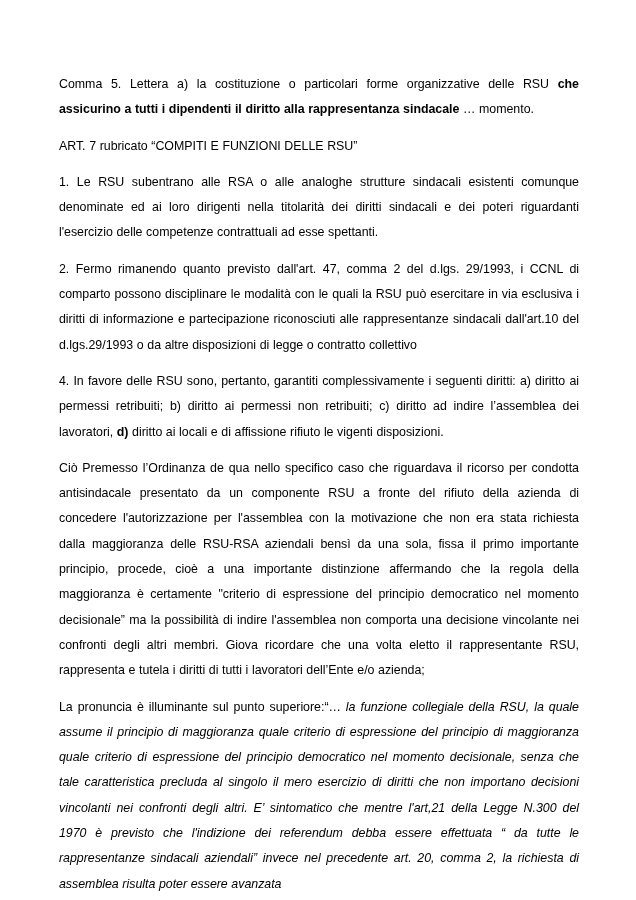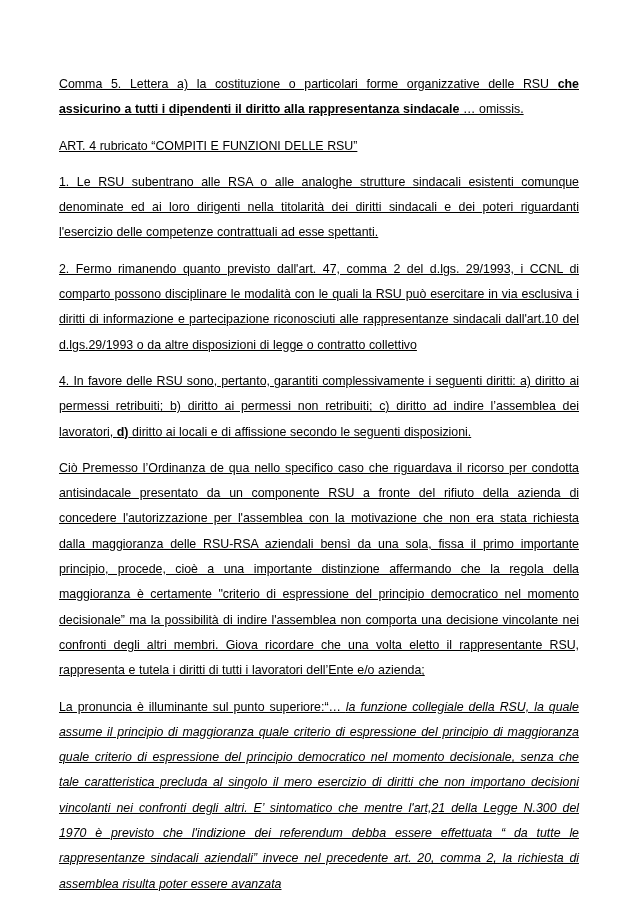--- a/index.html
+++ b/index.html
@@ -43,7 +43,6 @@
   
   p.para > span {
     display: inline;
-    text-decoration: underline;
   }
   .b { font-weight: bold; }
   .i { font-style: italic; }

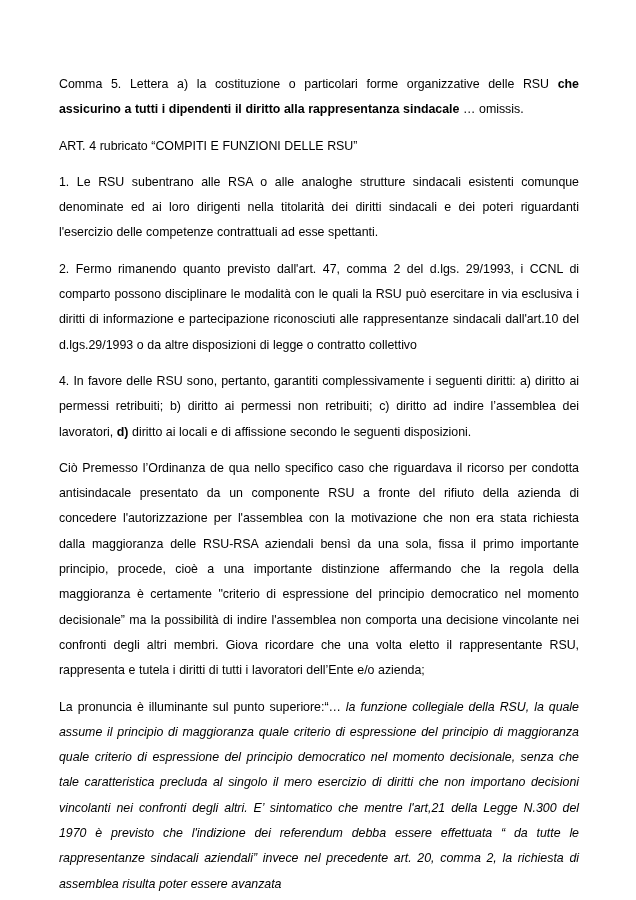--- a/index.html
+++ b/index.html
@@ -54,7 +54,7 @@
   <div id="doc-body">
 
     <p class="para">
-      <span>Comma 5. Lettera a) la costituzione o particolari forme organizzative delle RSU </span><span class="b">che assicurino a tutti i dipendenti il diritto alla rappresentanza sindacale</span><span> … omissis.</span>
+      <span>Comma 5. Lettera a) la costituzione o particolari forme organizzative delle RSU </span><span class="b">che assicurino a tutti i dipendenti il diritto alla rappresentanza sindacale</span><span> … momento.</span>
     </p>
 
     <p class="para">

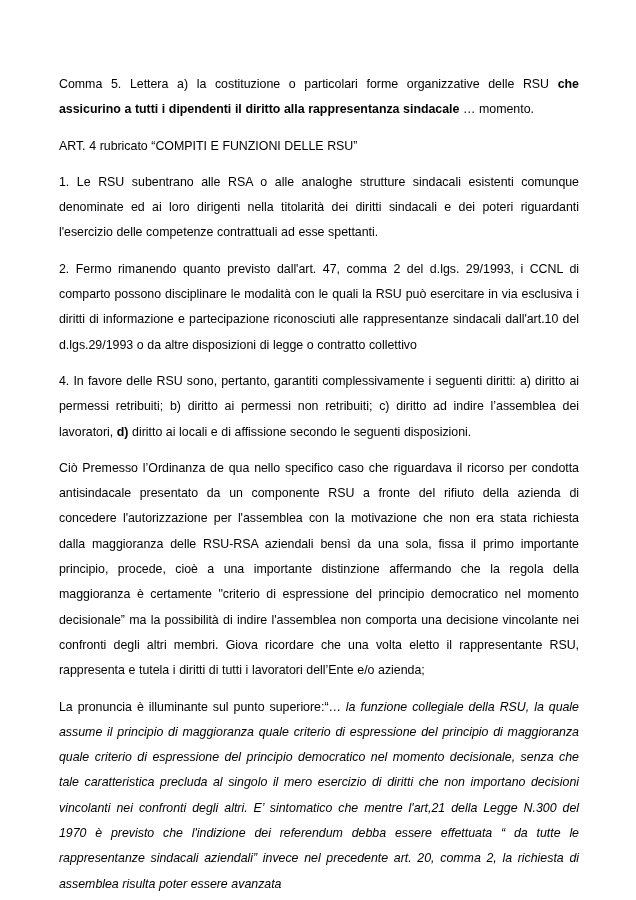--- a/index.html
+++ b/index.html
@@ -58,7 +58,7 @@
     </p>
 
     <p class="para">
-      <span>ART. 4 rubricato “COMPITI E FUNZIONI DELLE RSU”</span>
+      <span>ART. 7 rubricato “COMPITI E FUNZIONI DELLE RSU”</span>
     </p>
 
     <p class="para">

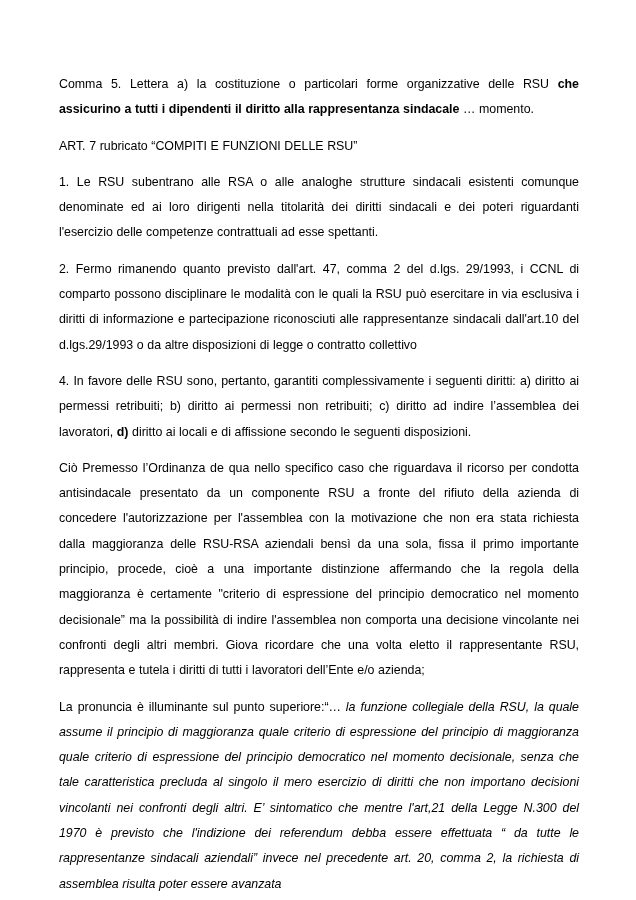--- a/index.html
+++ b/index.html
@@ -71,7 +71,7 @@
 
 
     <p class="para">
-      <span>4. In favore delle RSU sono, pertanto, garantiti complessivamente i seguenti diritti: a) diritto ai permessi retribuiti; b) diritto ai permessi non retribuiti; c) diritto ad indire l’assemblea dei lavoratori, </span><span class="b">d)</span><span> diritto ai locali e di affissione secondo le seguenti disposizioni.</span>
+      <span>4. In favore delle RSU sono, pertanto, garantiti complessivamente i seguenti diritti: a) diritto ai permessi retribuiti; b) diritto ai permessi non retribuiti; c) diritto ad indire l’assemblea dei lavoratori, </span><span class="b">d)</span><span> diritto ai locali e di affissione rifiuto le vigenti disposizioni.</span>
     </p>
 
     <p class="para">

